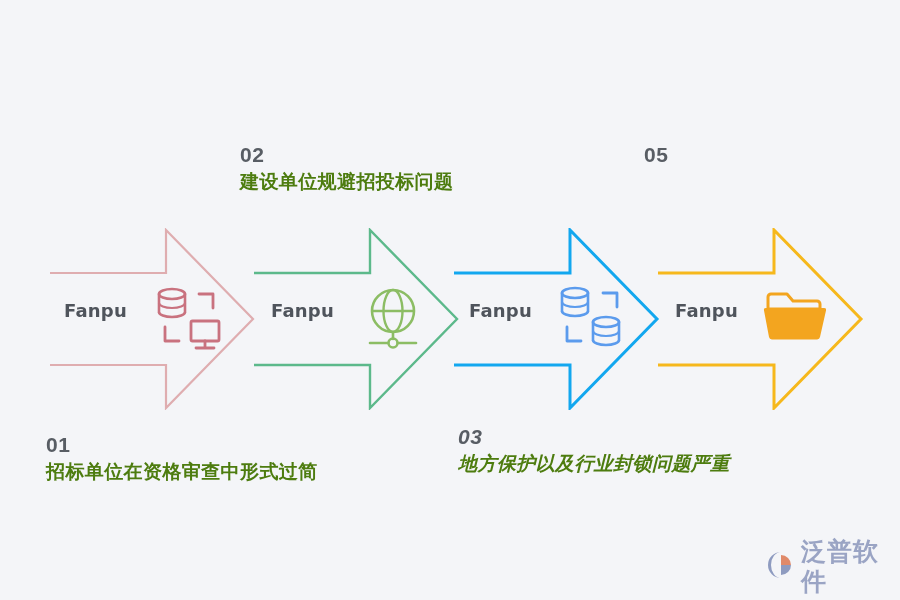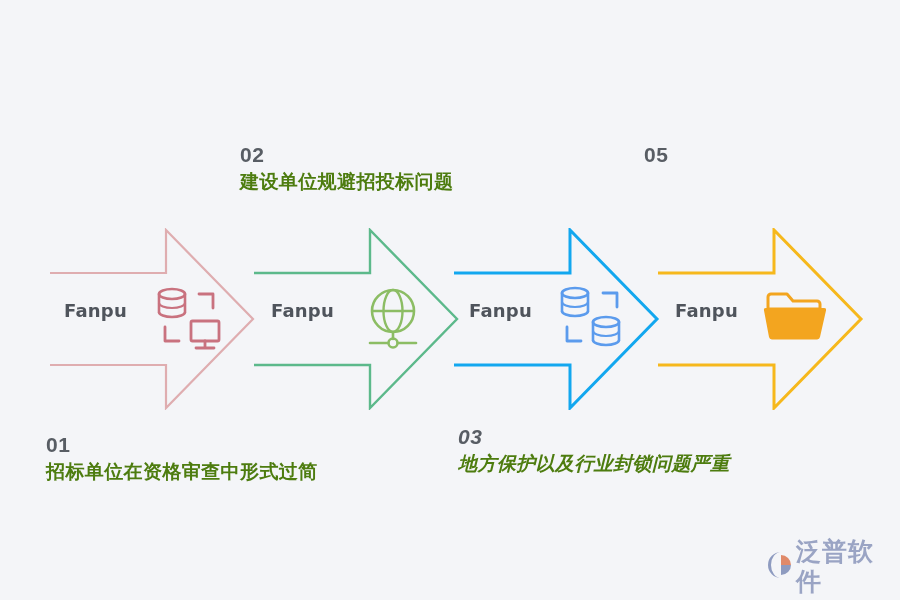--- a/index.html
+++ b/index.html
@@ -101,6 +101,7 @@
   #wm-row {
     display: flex;
     align-items: center;
+    gap: 5px;
   }
   #wm-cn {
     font-size: 25px;

